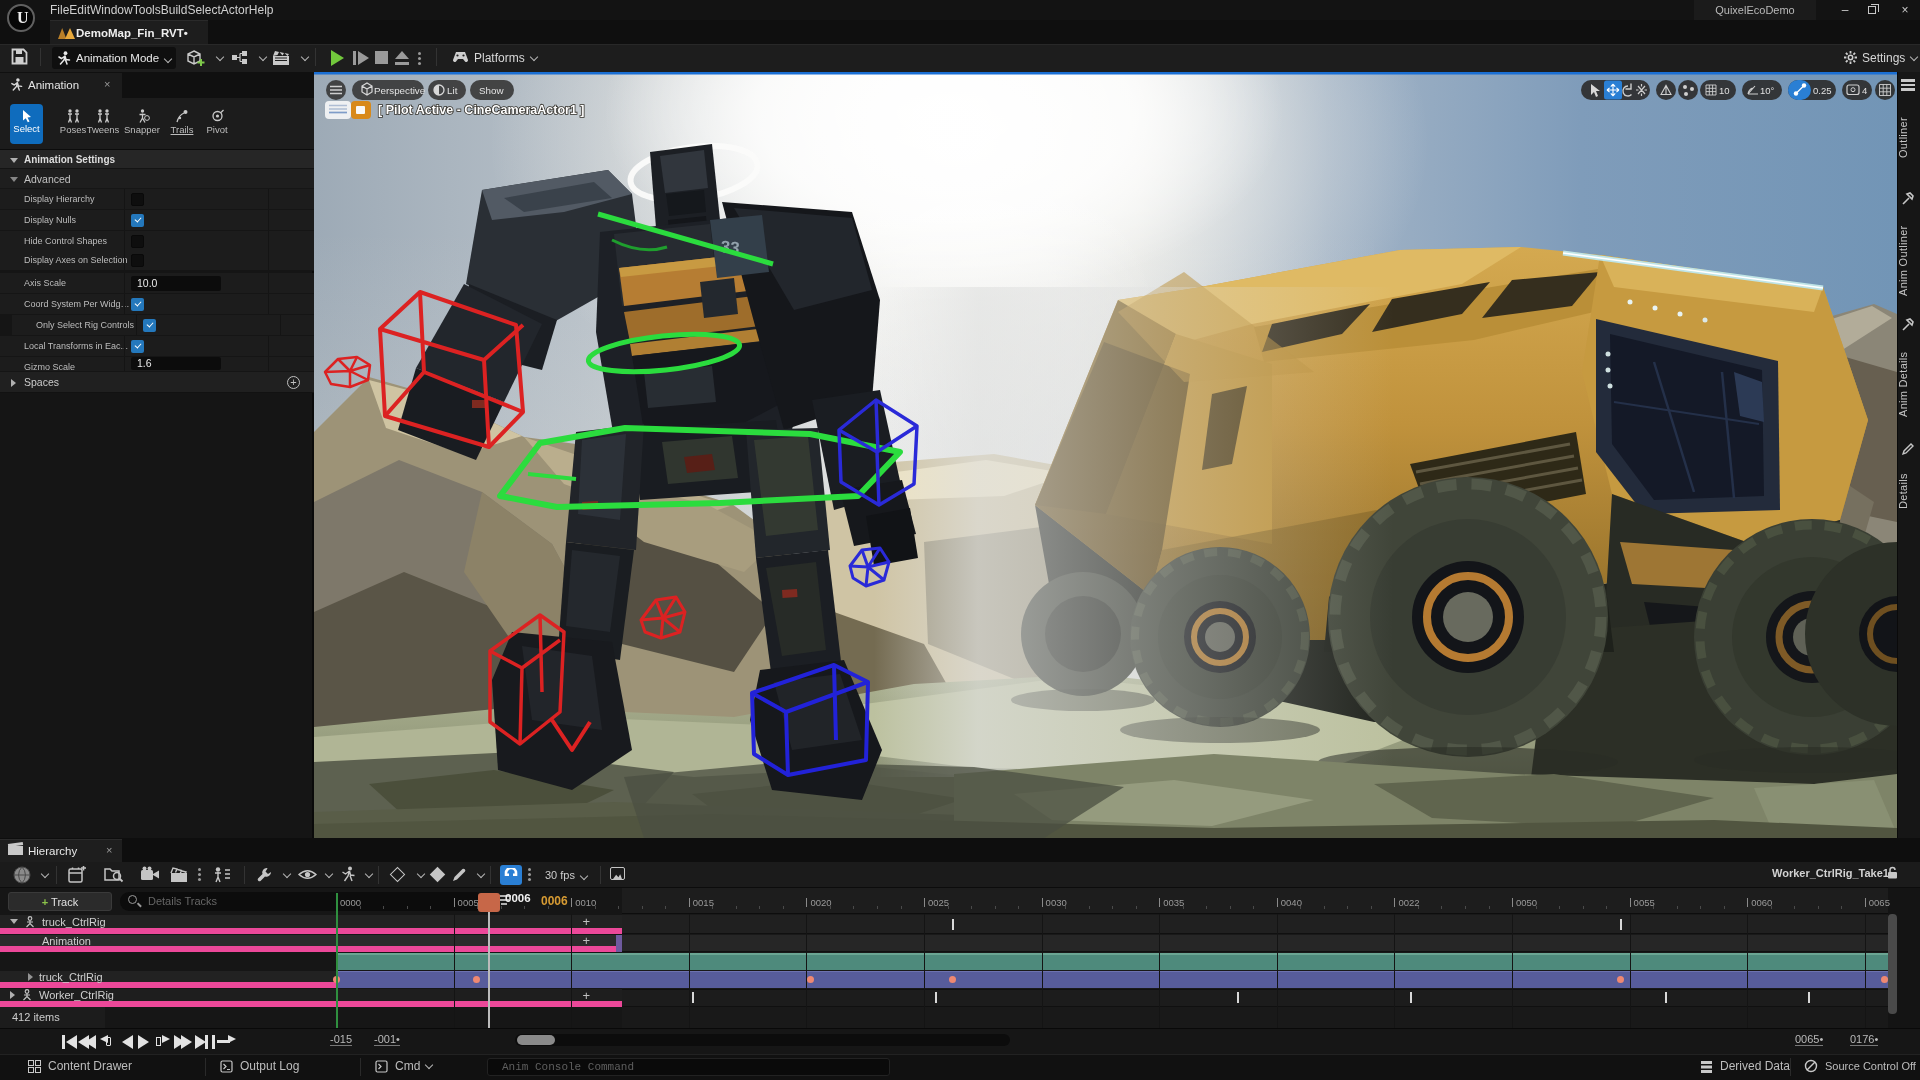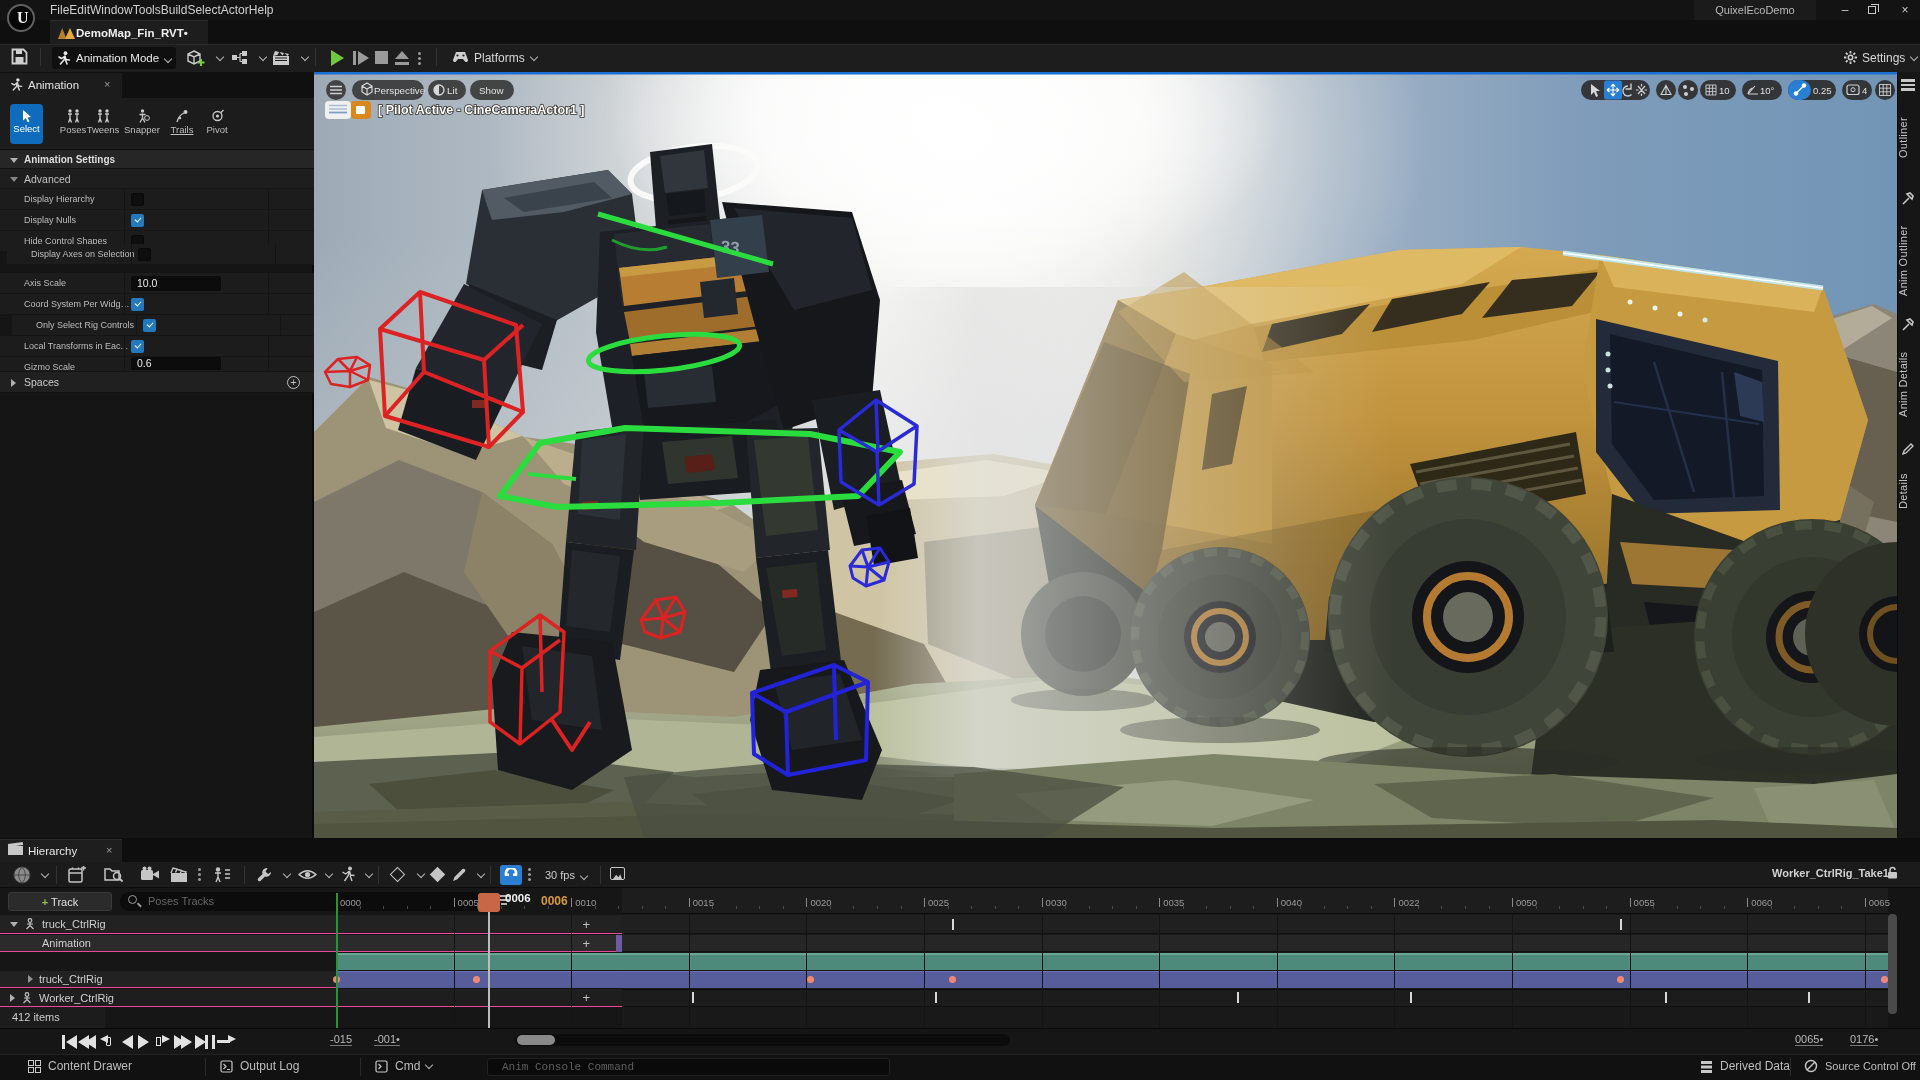--- a/index.html
+++ b/index.html
@@ -177,7 +177,7 @@
       <span class="vline1"></span>
       <span class="vline2"></span>
     </div>
-<div class="abs prow" style="top:244px;margin-left:7px;">
+<div class="abs prow" style="top:250px;">
       <span class="lab">Display Axes on Selection</span>
       <span class="cbox"></span>
       <span class="vline1"></span>

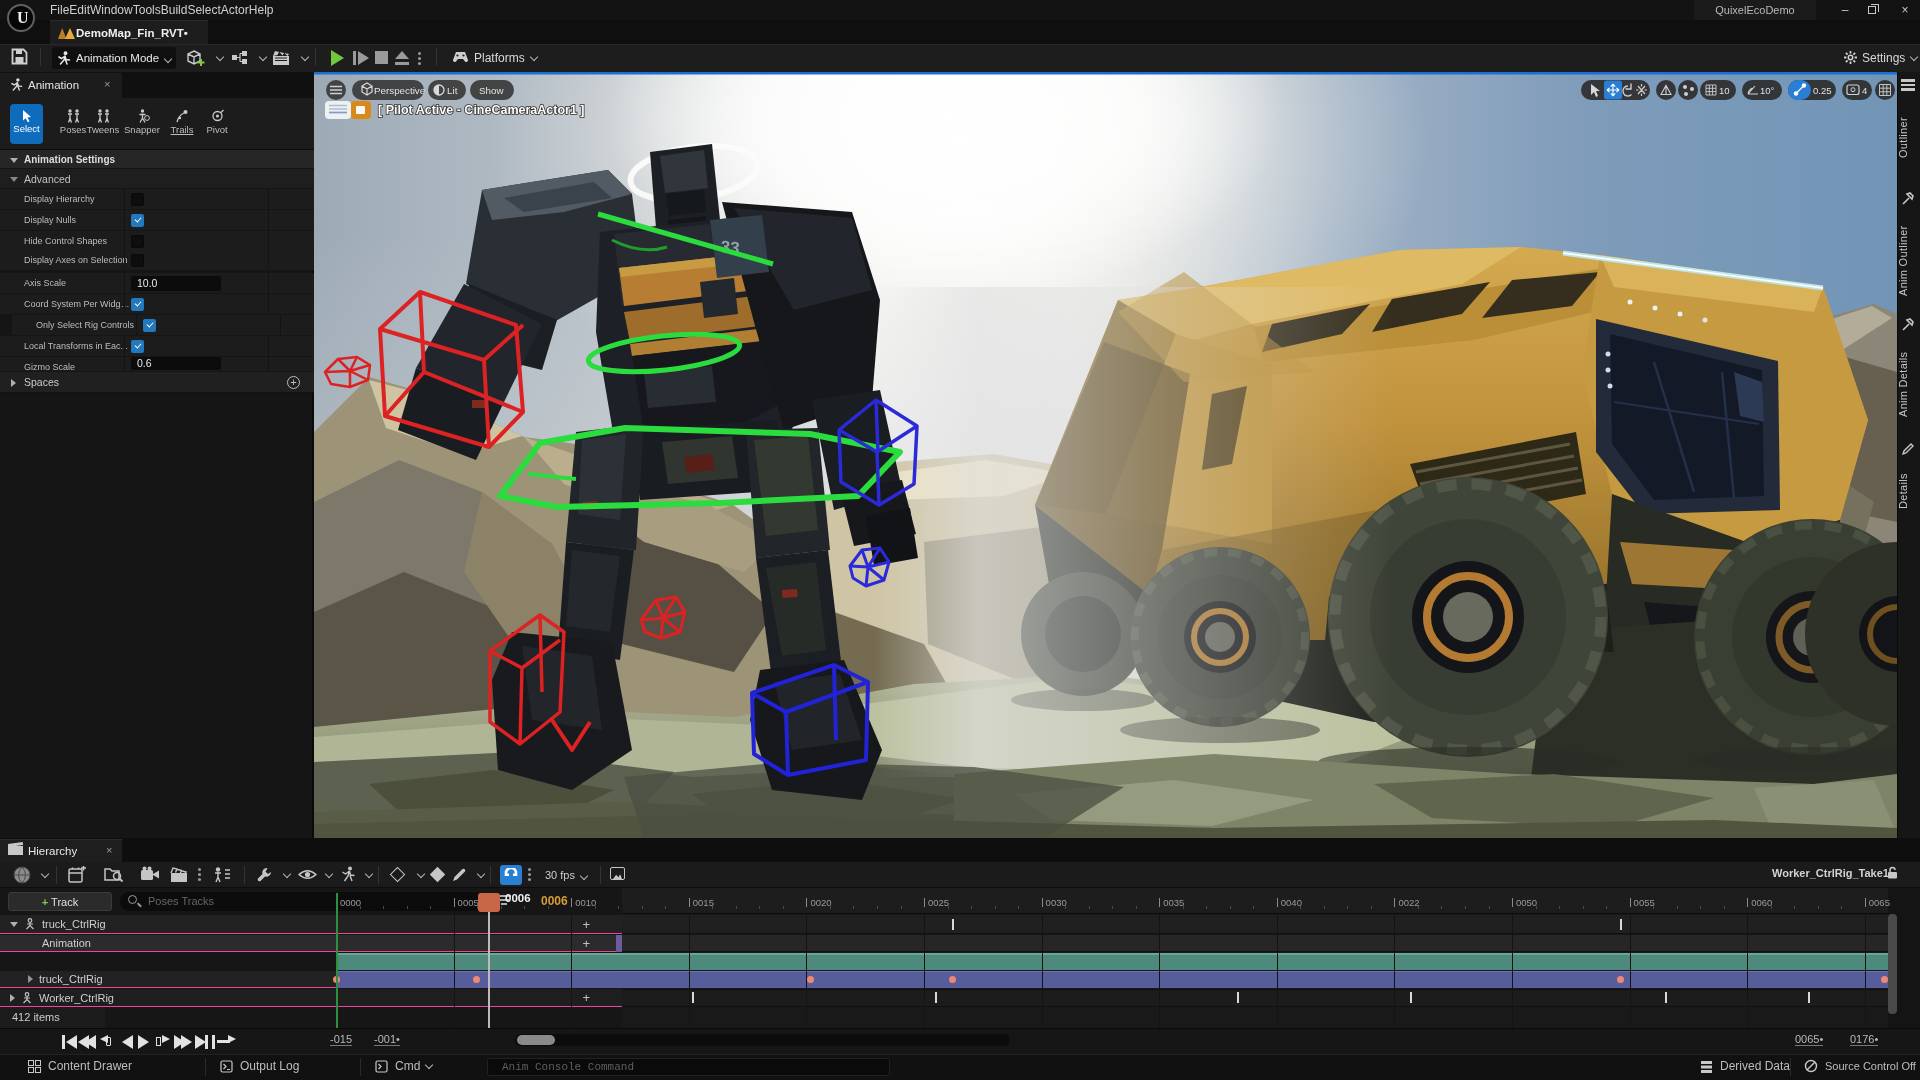--- a/index.html
+++ b/index.html
@@ -215,7 +215,7 @@
     </div>
 <div class="abs prow" style="top:357px; height:15px;">
       <span class="lab">Gizmo Scale</span>
-      <span class="field" style="top:0px; height:13px; line-height:13px;">0.6</span>
+      <span class="field" style="top:0px; height:13px; line-height:13px;">1.6</span>
       <span class="vline1"></span>
       <span class="vline2"></span>
     </div>

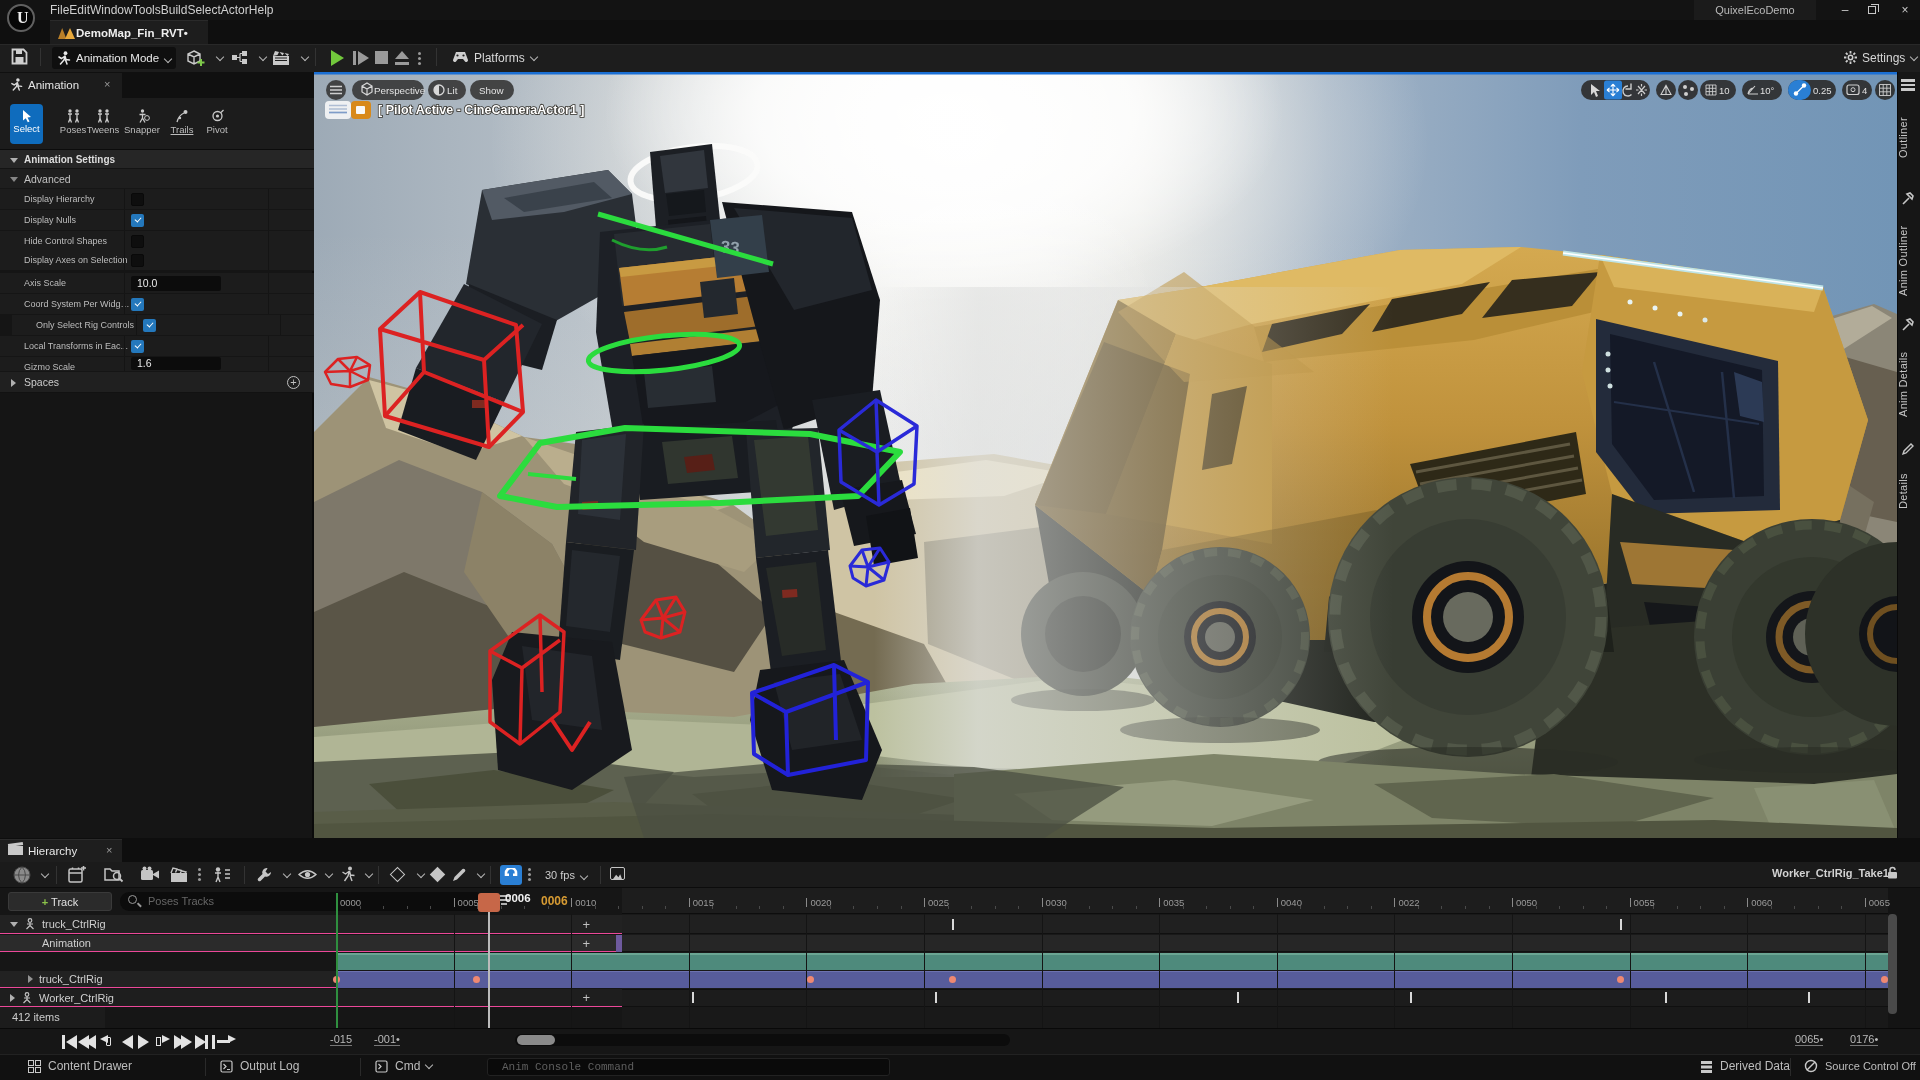--- a/index.html
+++ b/index.html
@@ -630,7 +630,7 @@
 
 <div class="abs" style="left:0; top:888px; width:622px; height:140px; background:#161616;"></div>
 <div class="abs" style="left:8px; top:892px; width:104px; height:19px; background:#2b2b2b; border:1px solid #3a3a3a; border-radius:3px; color:#e0e0e0; font-size:11px; line-height:18px; text-align:center;"><span style="color:#8bc34a; font-weight:bold;">+</span> Track</div>
-<div class="abs" style="left:120px; top:892px; width:365px; height:19px; background:#0c0c0c; border-radius:9px; color:#666; font-size:11px; line-height:19px; padding-left:28px;">Poses Tracks</div>
+<div class="abs" style="left:120px; top:892px; width:365px; height:19px; background:#0c0c0c; border-radius:9px; color:#666; font-size:11px; line-height:19px; padding-left:28px;">Details Tracks</div>
 <div class="abs" style="left:128px; top:895px; width:9px; height:9px; border:1.5px solid #9a9a9a; border-radius:50%;"></div>
 <div class="abs" style="left:137px; top:904px; width:5px; height:1.5px; background:#9a9a9a; transform:rotate(45deg);"></div>
 <div class="abs" style="left:497px; top:895px; width:14px; height:12px;">

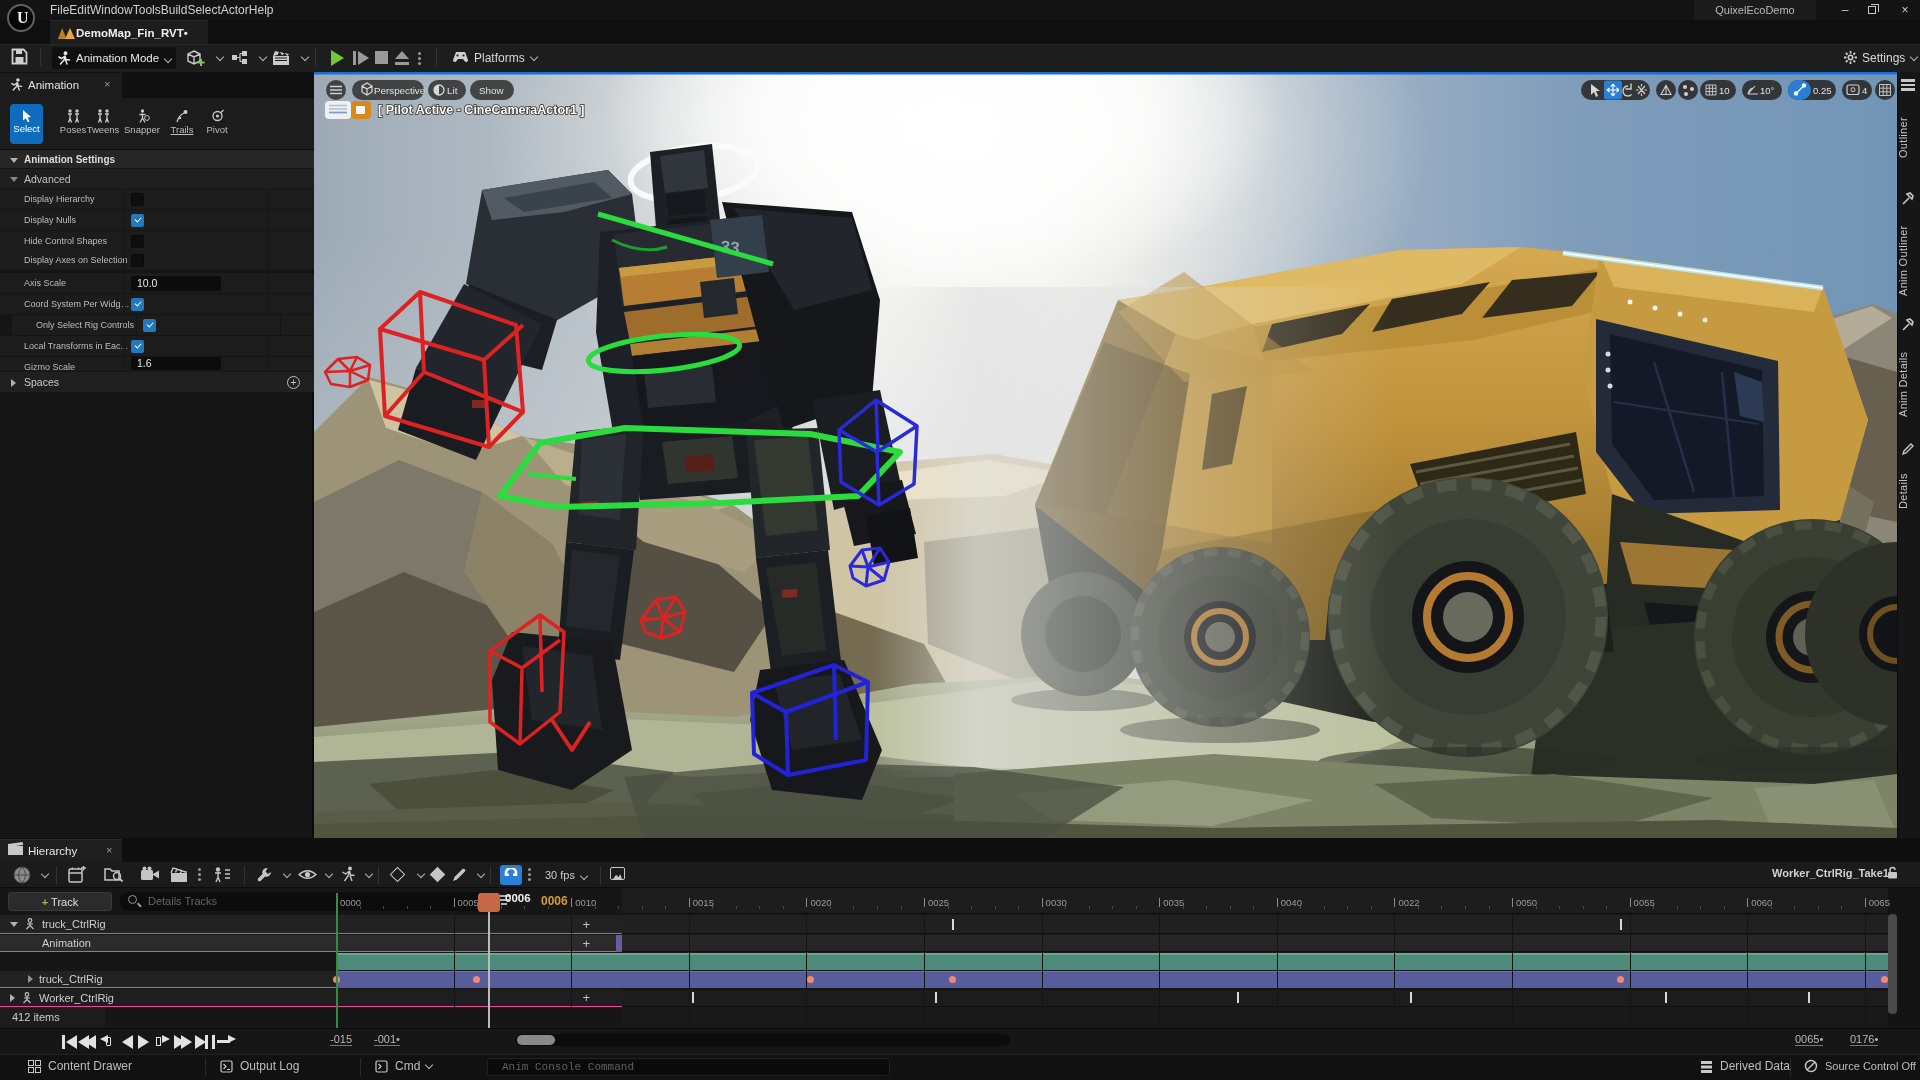--- a/index.html
+++ b/index.html
@@ -847,7 +847,7 @@
 <style>
 .vtext { left:1897px; width:23px; color:#c5c5c5; font-size:11px; writing-mode:vertical-rl; transform:rotate(180deg); text-align:center; height:80px; letter-spacing:0.3px;}
 .sep2 { top:866px; width:1px; height:18px; background:#333; position:absolute; }
-.trow { left:0; width:622px; color:#cfcfcf; font-size:11px; display:flex; align-items:center; border-bottom:1px solid #ec4899; }
+.trow { left:0; width:622px; color:#cfcfcf; font-size:11px; display:flex; align-items:center; border-bottom:6px solid #ec4899; }
 .trow .plus { position:absolute; right:32px; color:#c0c0c0; font-size:13px; }
 .trow .keyset { position:absolute; right:38px; width:34px; height:10px; }
 .trow .keyset i { position:absolute; top:2px; width:6px; height:6px; }

